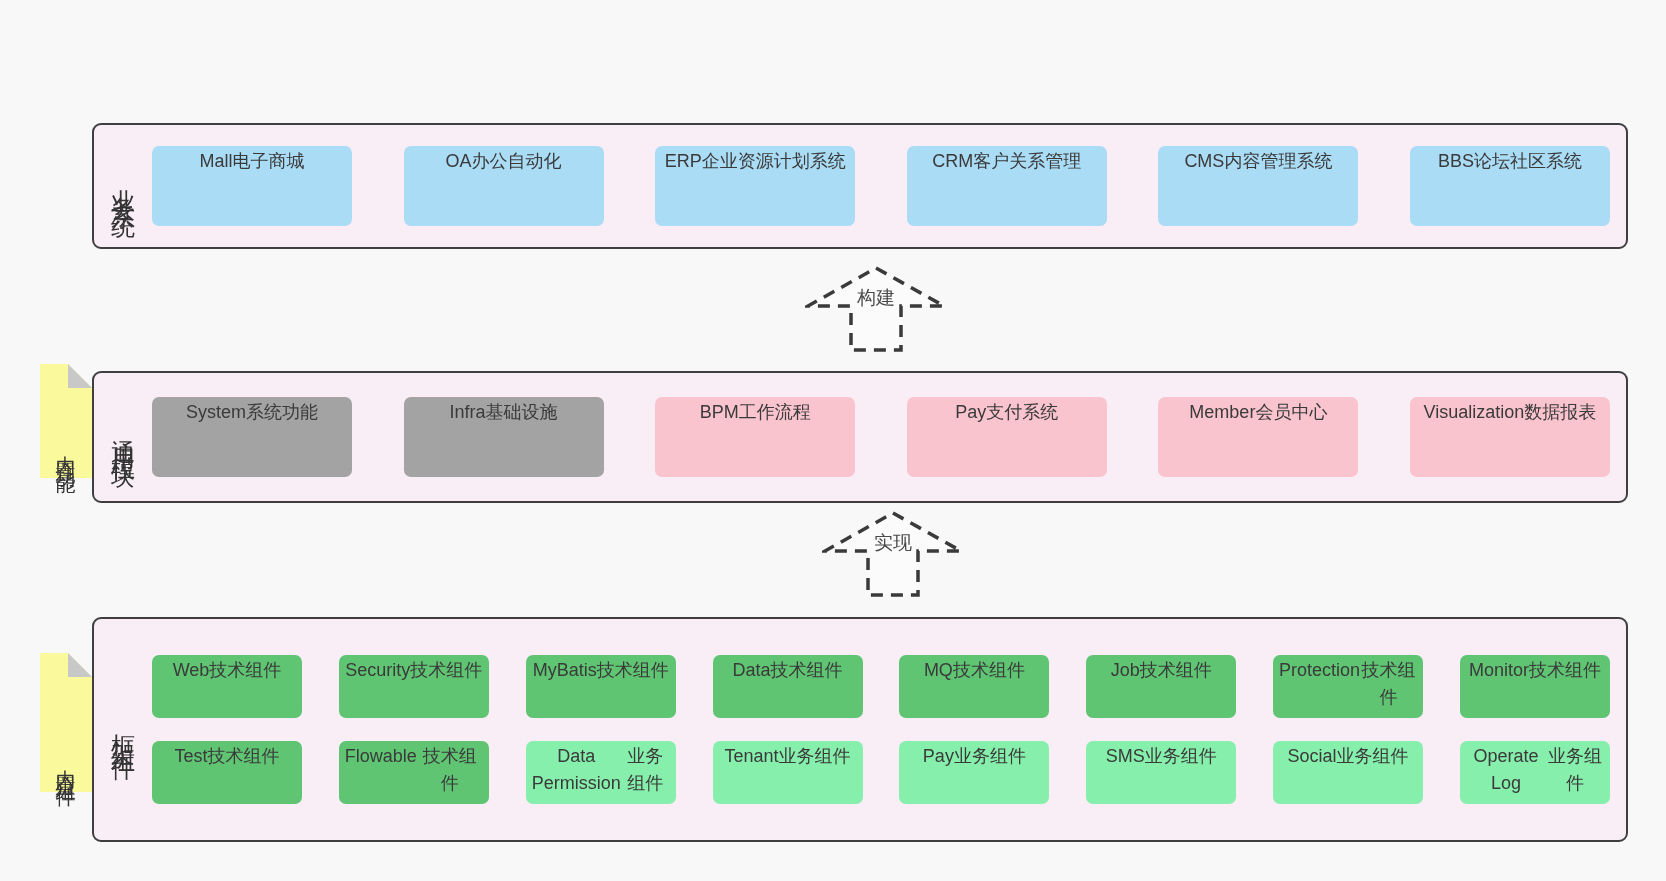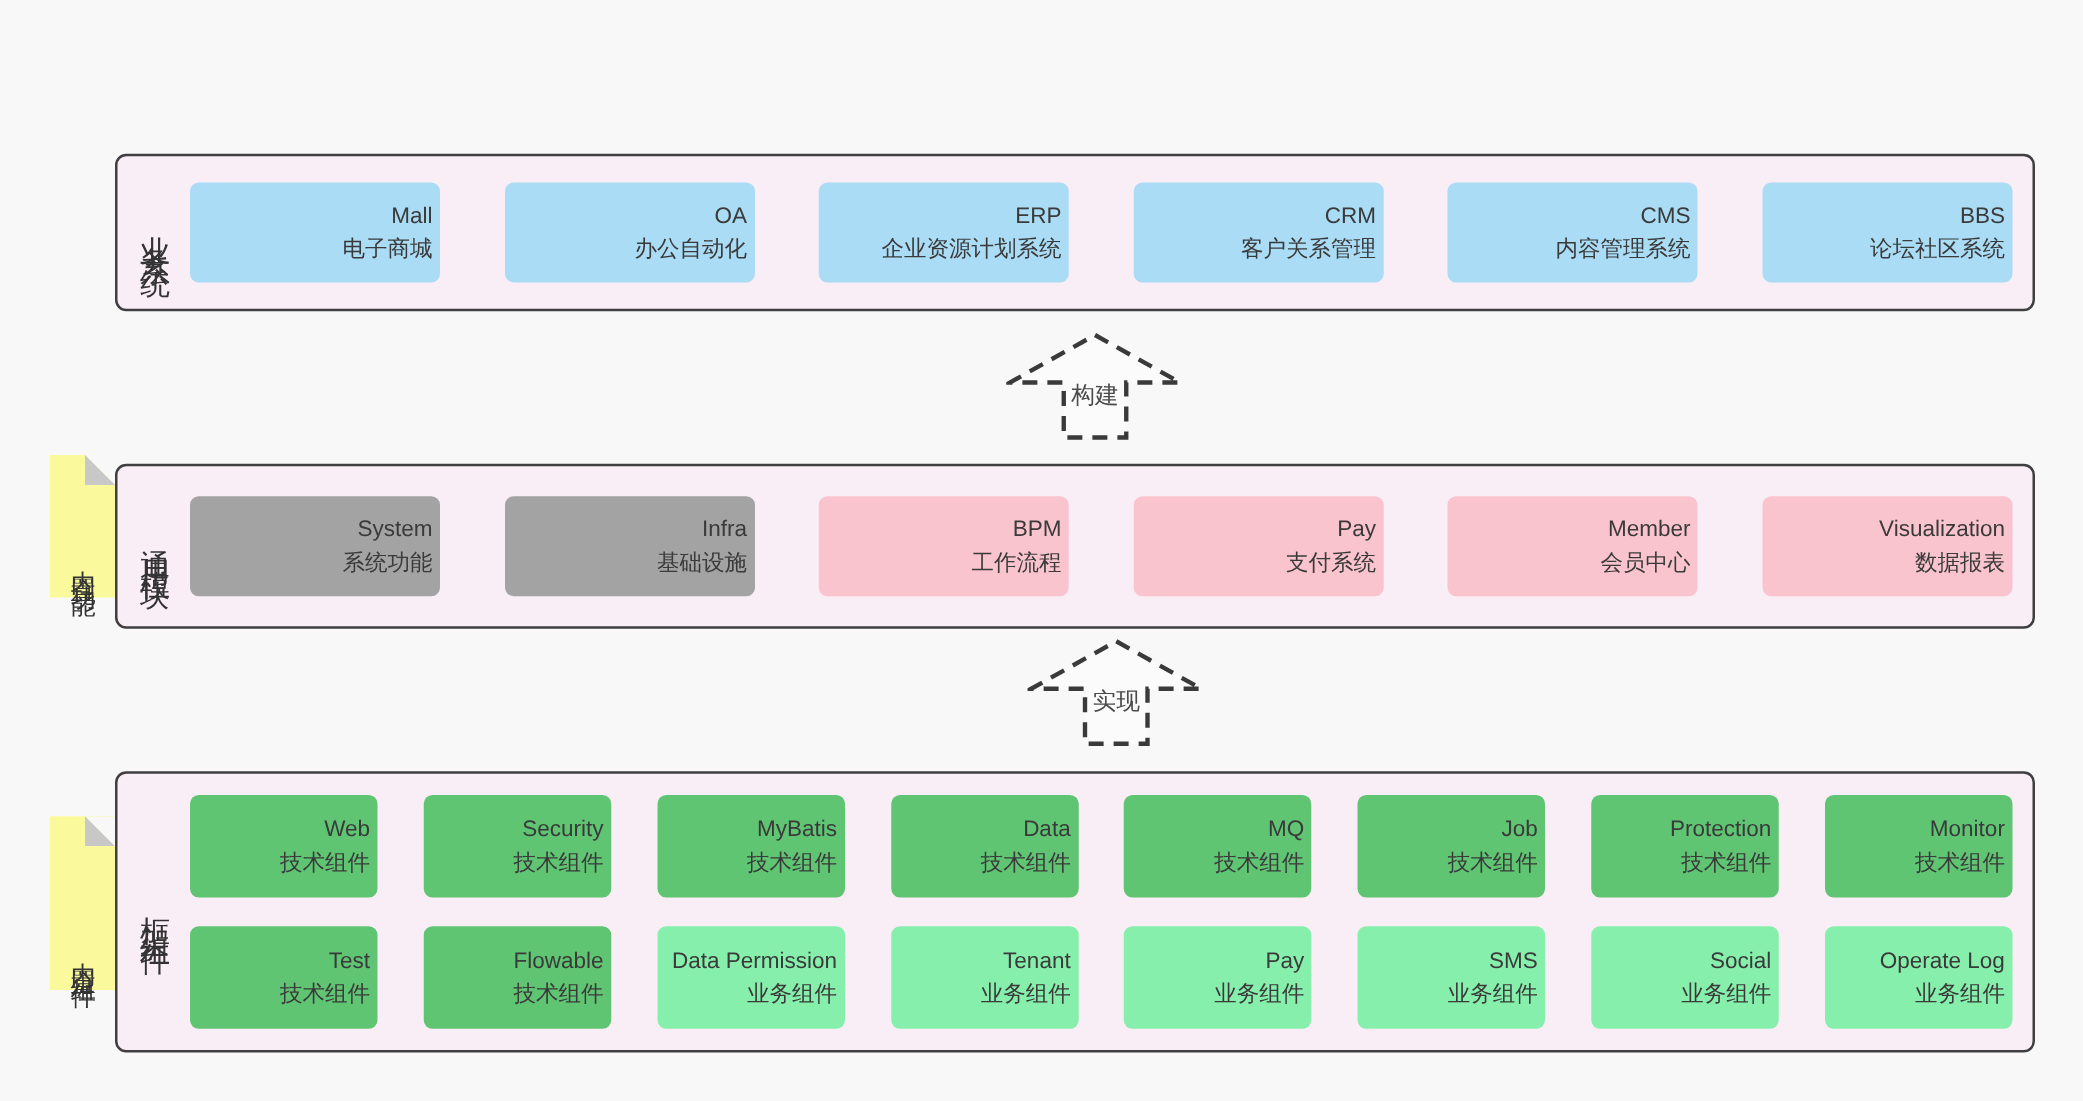--- a/index.html
+++ b/index.html
@@ -32,8 +32,8 @@
     width:100%;display:flex;justify-content:space-between;
   }
   .box{
-    border-radius:7px;display:flex;flex-direction:column;
-    align-items:flex-end;justify-content:center;text-align:center;
+    border-radius:7px;display:flex;flex-direction:row;
+    align-items:flex-start;justify-content:center;text-align:center;
     font-size:18px;line-height:27px;color:#3a3a3a;
     box-sizing:border-box;padding:2px 6px;
   }

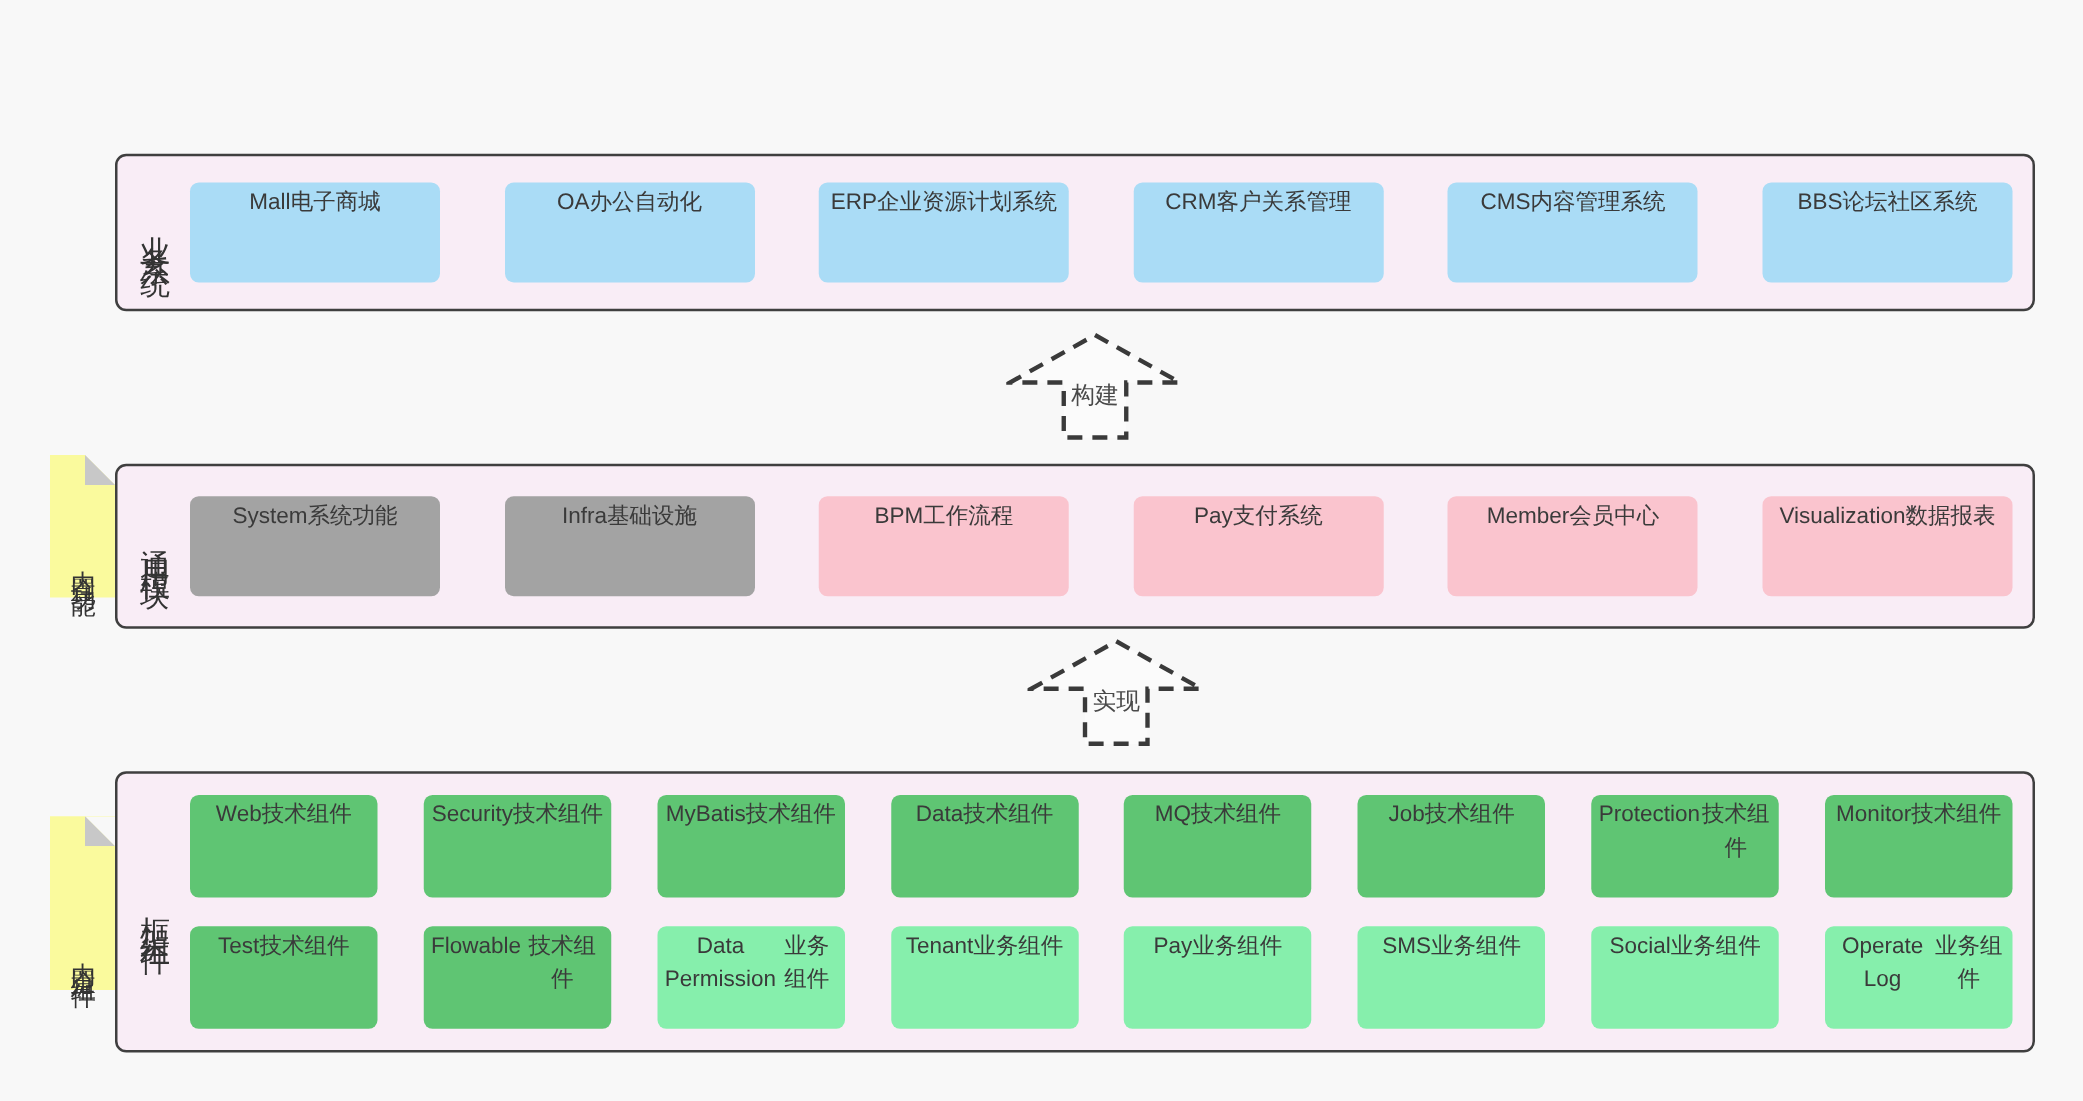--- a/index.html
+++ b/index.html
@@ -64,7 +64,7 @@
   .arrow{position:absolute;width:142px;height:88px;}
   .arrow svg{display:block;}
   .arrow-label{
-    position:absolute;left:50%;top:38px;transform:translateX(-50%);
+    position:absolute;left:50%;top:20px;transform:translateX(-50%);
     background:#fbfbfb;padding:0 3px;font-size:19px;color:#4a4a4a;white-space:nowrap;
   }
 </style>

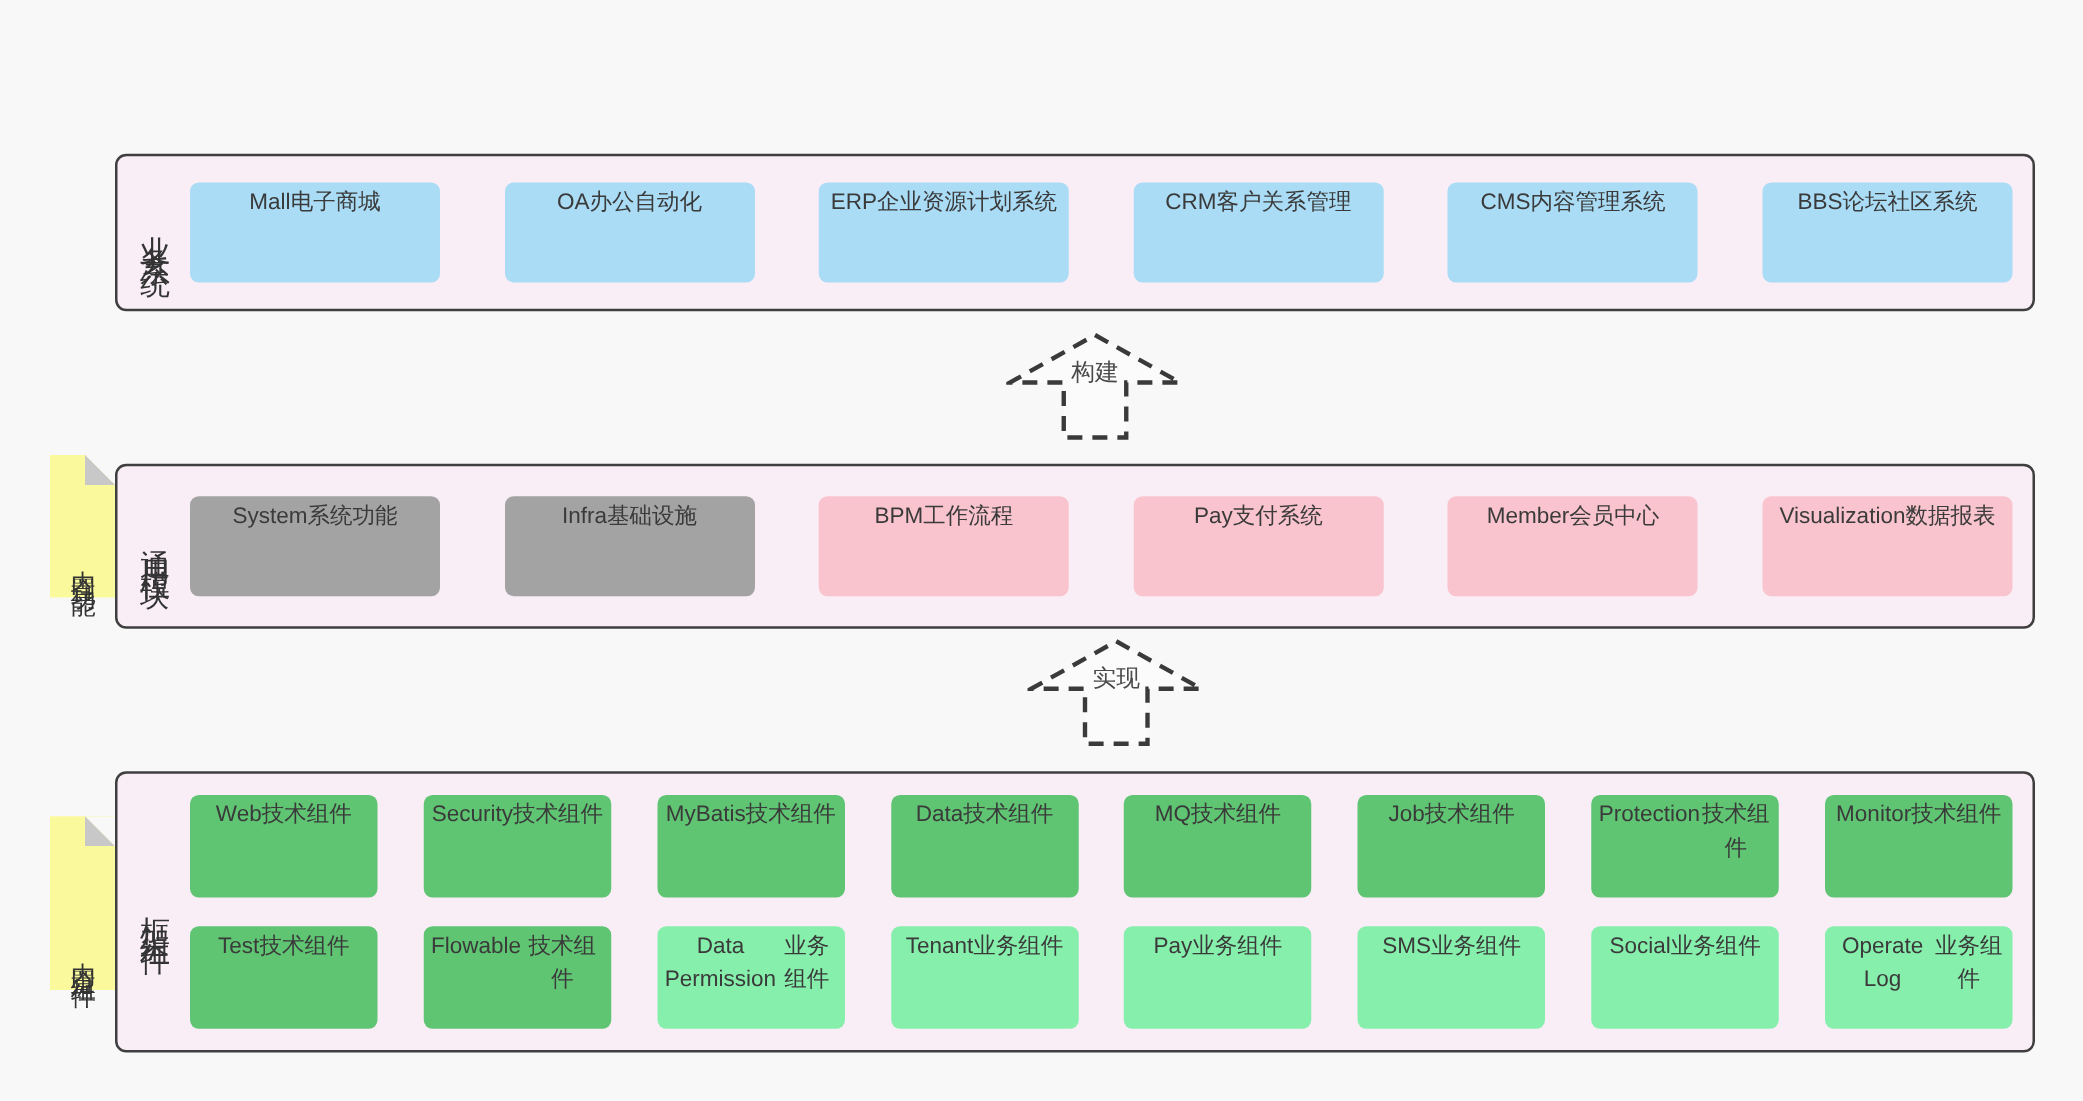--- a/index.html
+++ b/index.html
@@ -38,7 +38,7 @@
     box-sizing:border-box;padding:2px 6px;
   }
   .box.wide{width:200px;height:80px;}
-  .box.small{width:150px;height:82px;}
+  .box.small{width:150px;height:63px;}
   .c-blue{background:#aadcf6;}
   .c-red{background:#a3a3a3;}
   .c-pink{background:#fac4ce;}

